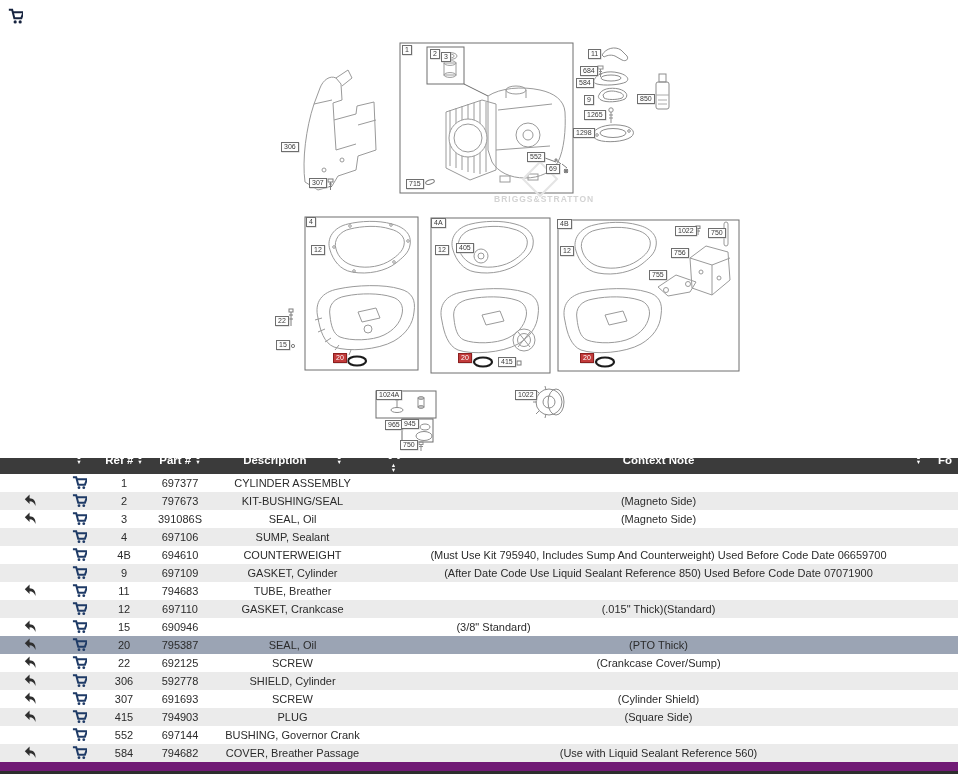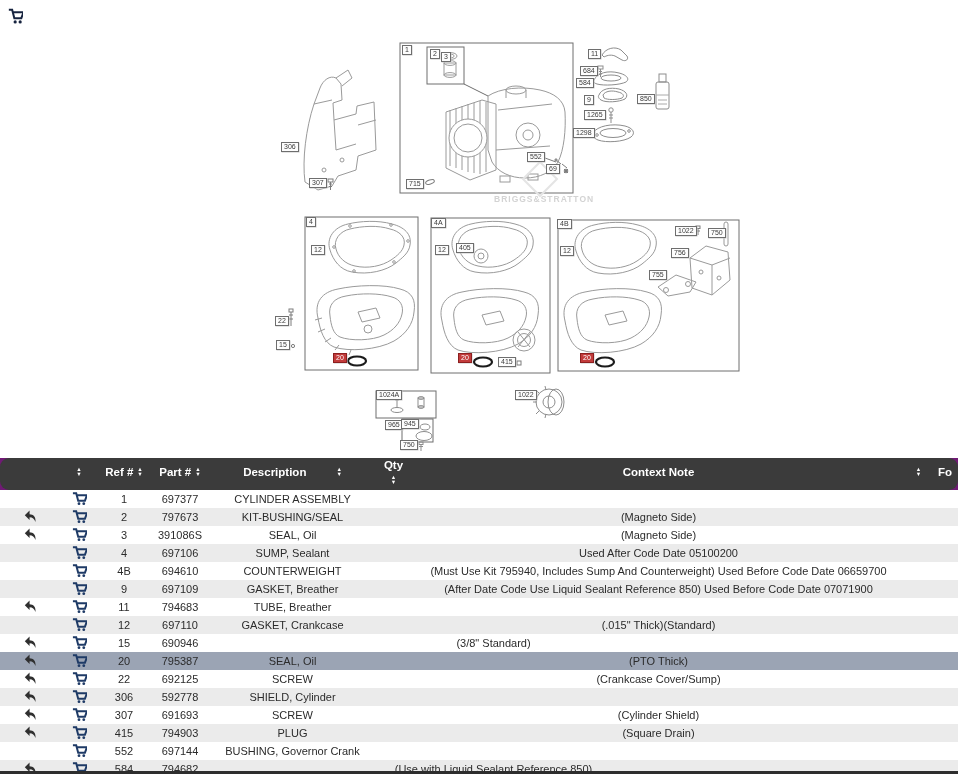--- a/index.html
+++ b/index.html
@@ -24,8 +24,8 @@
 
   
   #table{position:absolute;left:0;top:458px;width:958px;height:316px;font-size:11px;color:#2b2b2b;}
-  #thead{display:flex;height:32px;background:var(--header-bg);color:#fff;
-        font-weight:bold;font-size:11.5px;align-items:flex-start;border-radius:9px;}
+  #thead{display:flex;height:16px;background:var(--header-bg);color:#fff;
+        font-weight:bold;font-size:11.5px;align-items:flex-end;}
   .hc{display:flex;align-items:center;justify-content:center;gap:4px;height:28px;overflow:hidden;}
   .sort{display:inline-block;cursor:pointer;}
   .sort i{display:block;font-style:normal;font-size:5.5px;line-height:5px;color:#fff;text-align:center;}

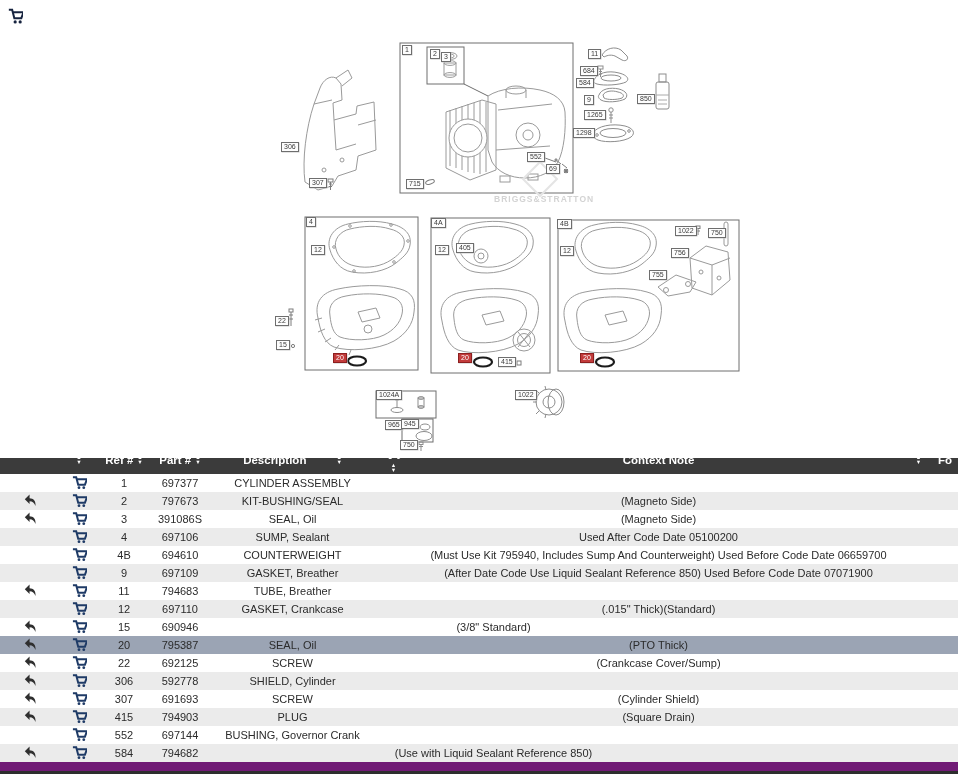--- a/index.html
+++ b/index.html
@@ -367,7 +367,6 @@
           <div class="c c-part">697106</div>
           <div class="c c-desc">SUMP, Sealant</div>
           <div class="c c-qty"></div>
-          <div class="c c-note">Used After Code Date 05100200</div>
           <div class="c c-sort2"></div>
           <div class="c c-foot"></div>
         </div>

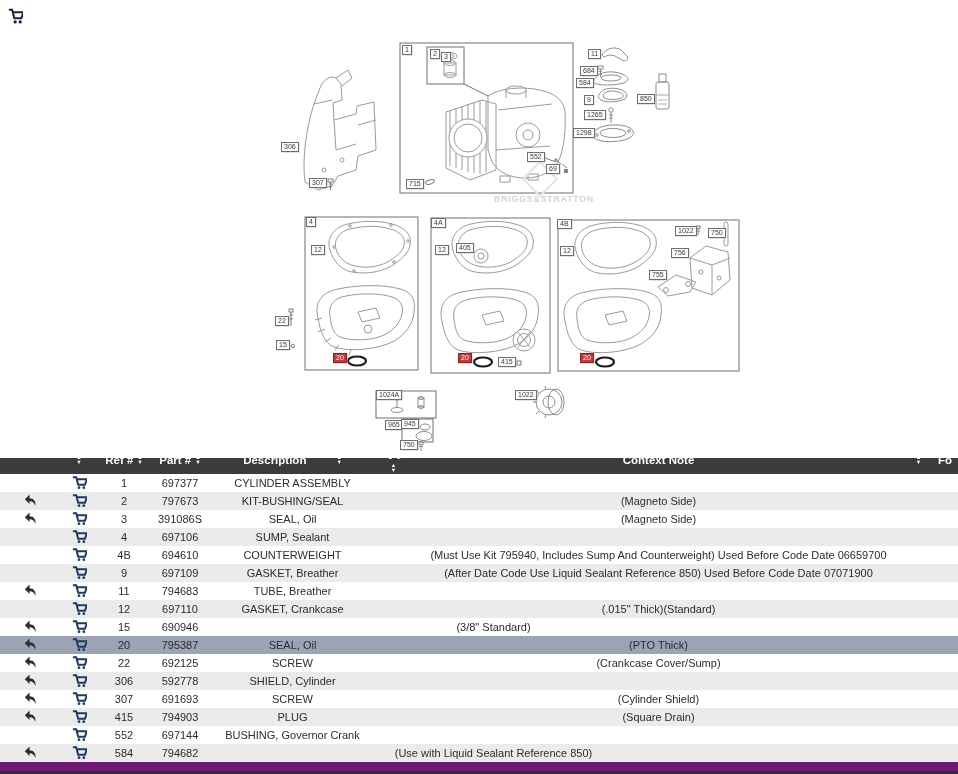--- a/index.html
+++ b/index.html
@@ -394,7 +394,7 @@
             </svg></div>
           <div class="c c-ref">9</div>
           <div class="c c-part">697109</div>
-          <div class="c c-desc">GASKET, Breather</div>
+          <div class="c c-desc">GASKET, Cylinder</div>
           <div class="c c-qty"></div>
           <div class="c c-note">(After Date Code Use Liquid Sealant Reference 850) Used Before Code Date 07071900</div>
           <div class="c c-sort2"></div>

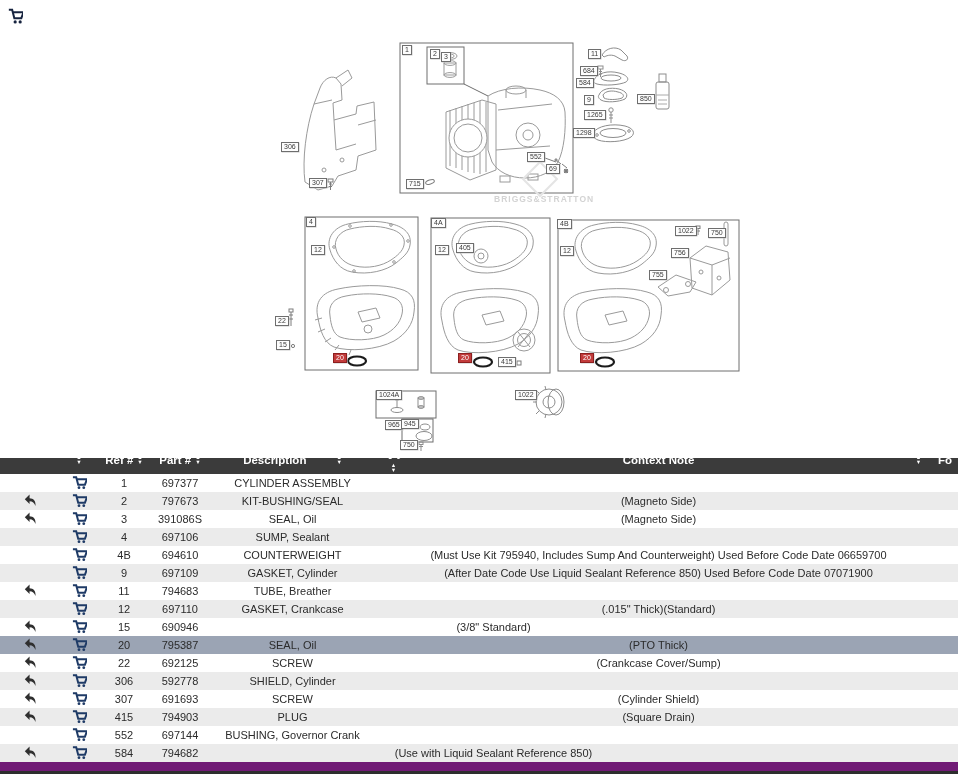--- a/index.html
+++ b/index.html
@@ -529,7 +529,7 @@
           <div class="c c-part">794903</div>
           <div class="c c-desc">PLUG</div>
           <div class="c c-qty"></div>
-          <div class="c c-note">(Square Drain)</div>
+          <div class="c c-note">(Square Side)</div>
           <div class="c c-sort2"></div>
           <div class="c c-foot"></div>
         </div>

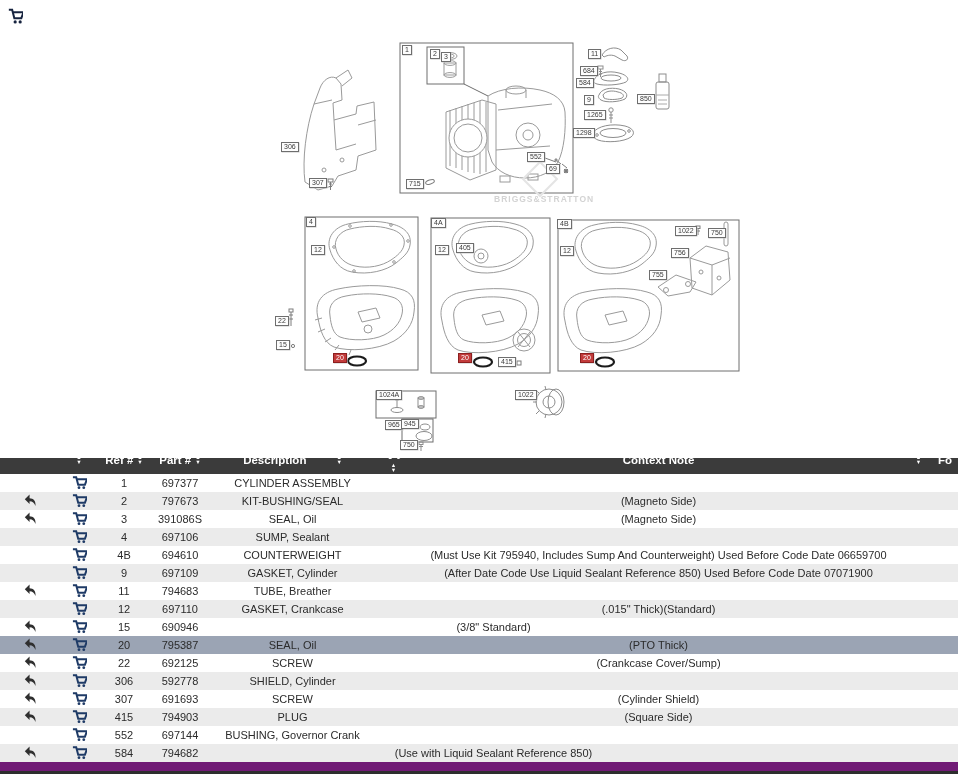--- a/index.html
+++ b/index.html
@@ -559,6 +559,7 @@
             </svg></div>
           <div class="c c-ref">584</div>
           <div class="c c-part">794682</div>
+          <div class="c c-desc">COVER, Breather Passage</div>
           <div class="c c-qty"></div>
           <div class="c c-note">(Use with Liquid Sealant Reference 850)</div>
           <div class="c c-sort2"></div>

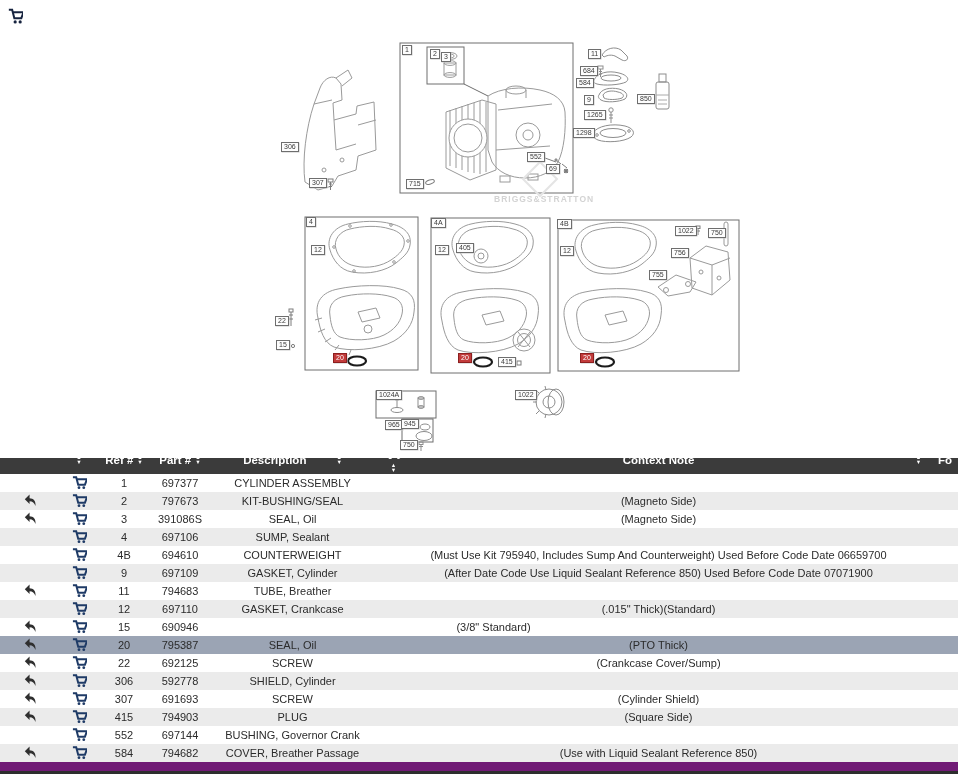--- a/index.html
+++ b/index.html
@@ -561,7 +561,7 @@
           <div class="c c-part">794682</div>
           <div class="c c-desc">COVER, Breather Passage</div>
           <div class="c c-qty"></div>
-          <div class="c c-note">(Use with Liquid Sealant Reference 850)</div>
+          <div class="c c-note">(Use with Liquid Sealant Reference 560)</div>
           <div class="c c-sort2"></div>
           <div class="c c-foot"></div>
         </div>

